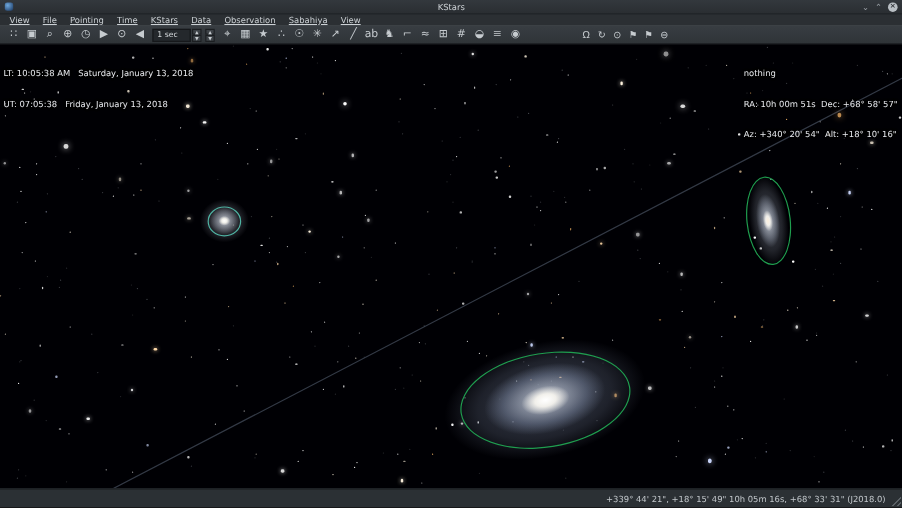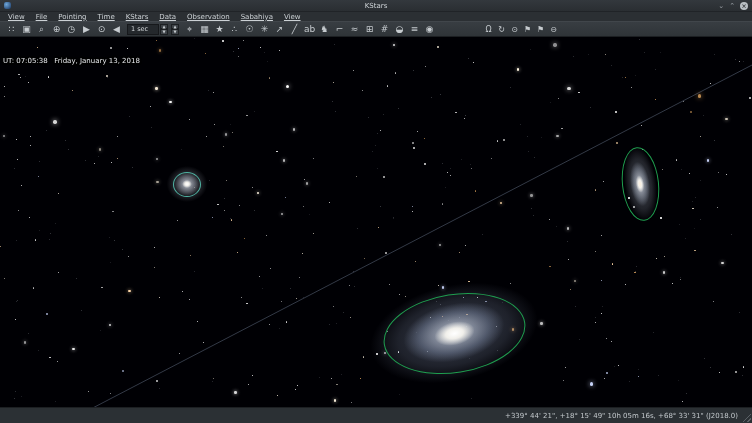--- a/index.html
+++ b/index.html
@@ -572,6 +572,7 @@
       </div>
 
     <div class="infobox" id="infobox-time">
+      <div>LT: 10:05:38 AM   Saturday, January 13, 2018</div>
       <div>UT: 07:05:38   Friday, January 13, 2018</div>
     </div>
 

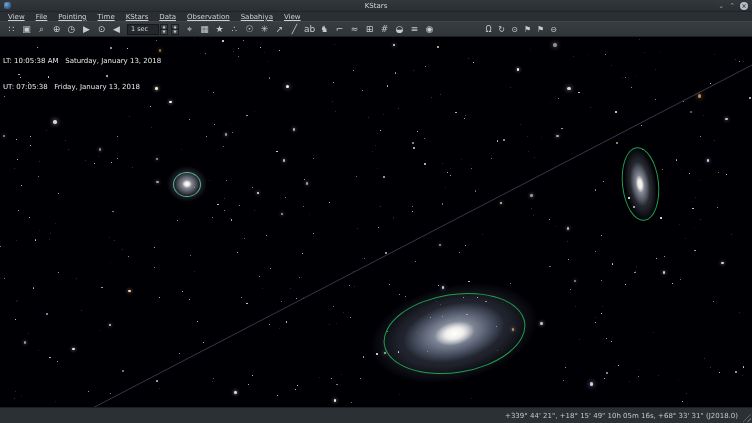--- a/index.html
+++ b/index.html
@@ -576,6 +576,11 @@
       <div>UT: 07:05:38   Friday, January 13, 2018</div>
     </div>
 
+    <div class="infobox" id="infobox-focus">
+      <div>nothing</div>
+      <div>RA: 10h 00m 51s  Dec: +68° 58' 57"</div>
+      <div>Az: +340° 20' 54"  Alt: +18° 10' 16"</div>
+    </div>
 
   </div>
 

